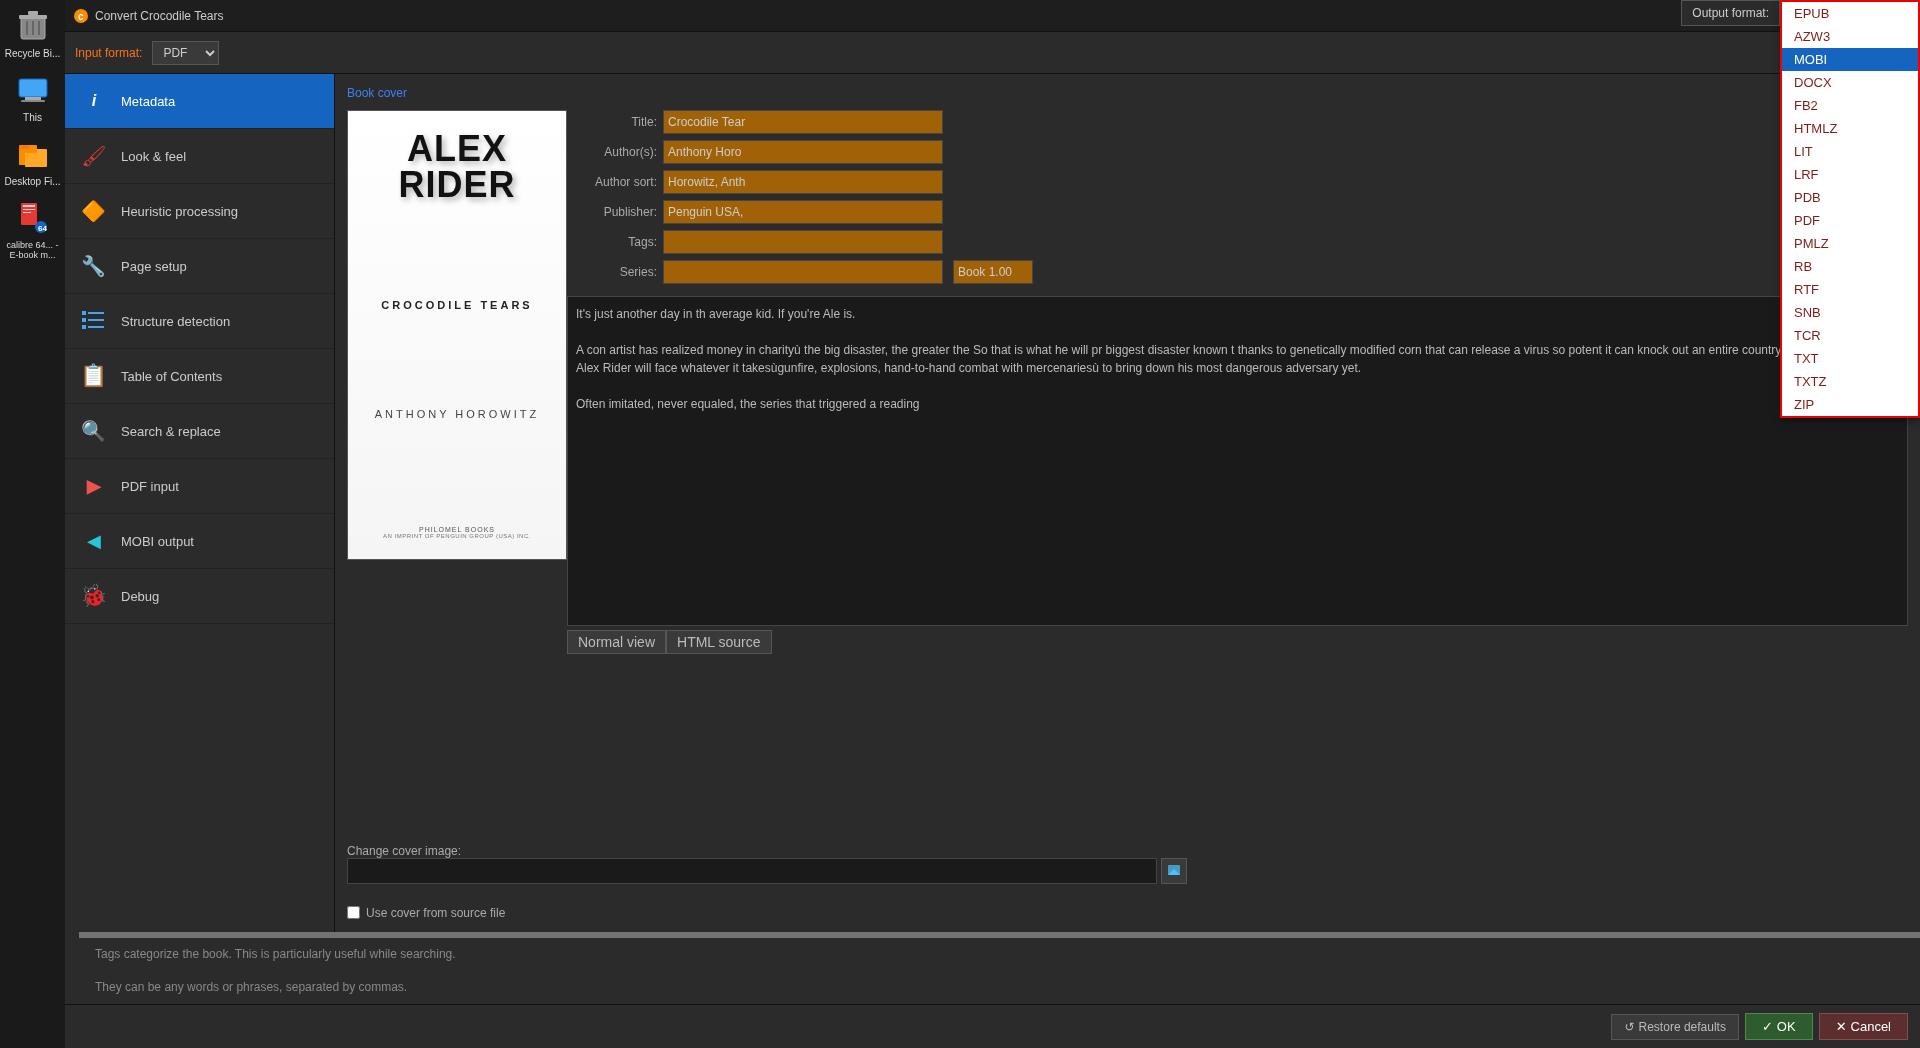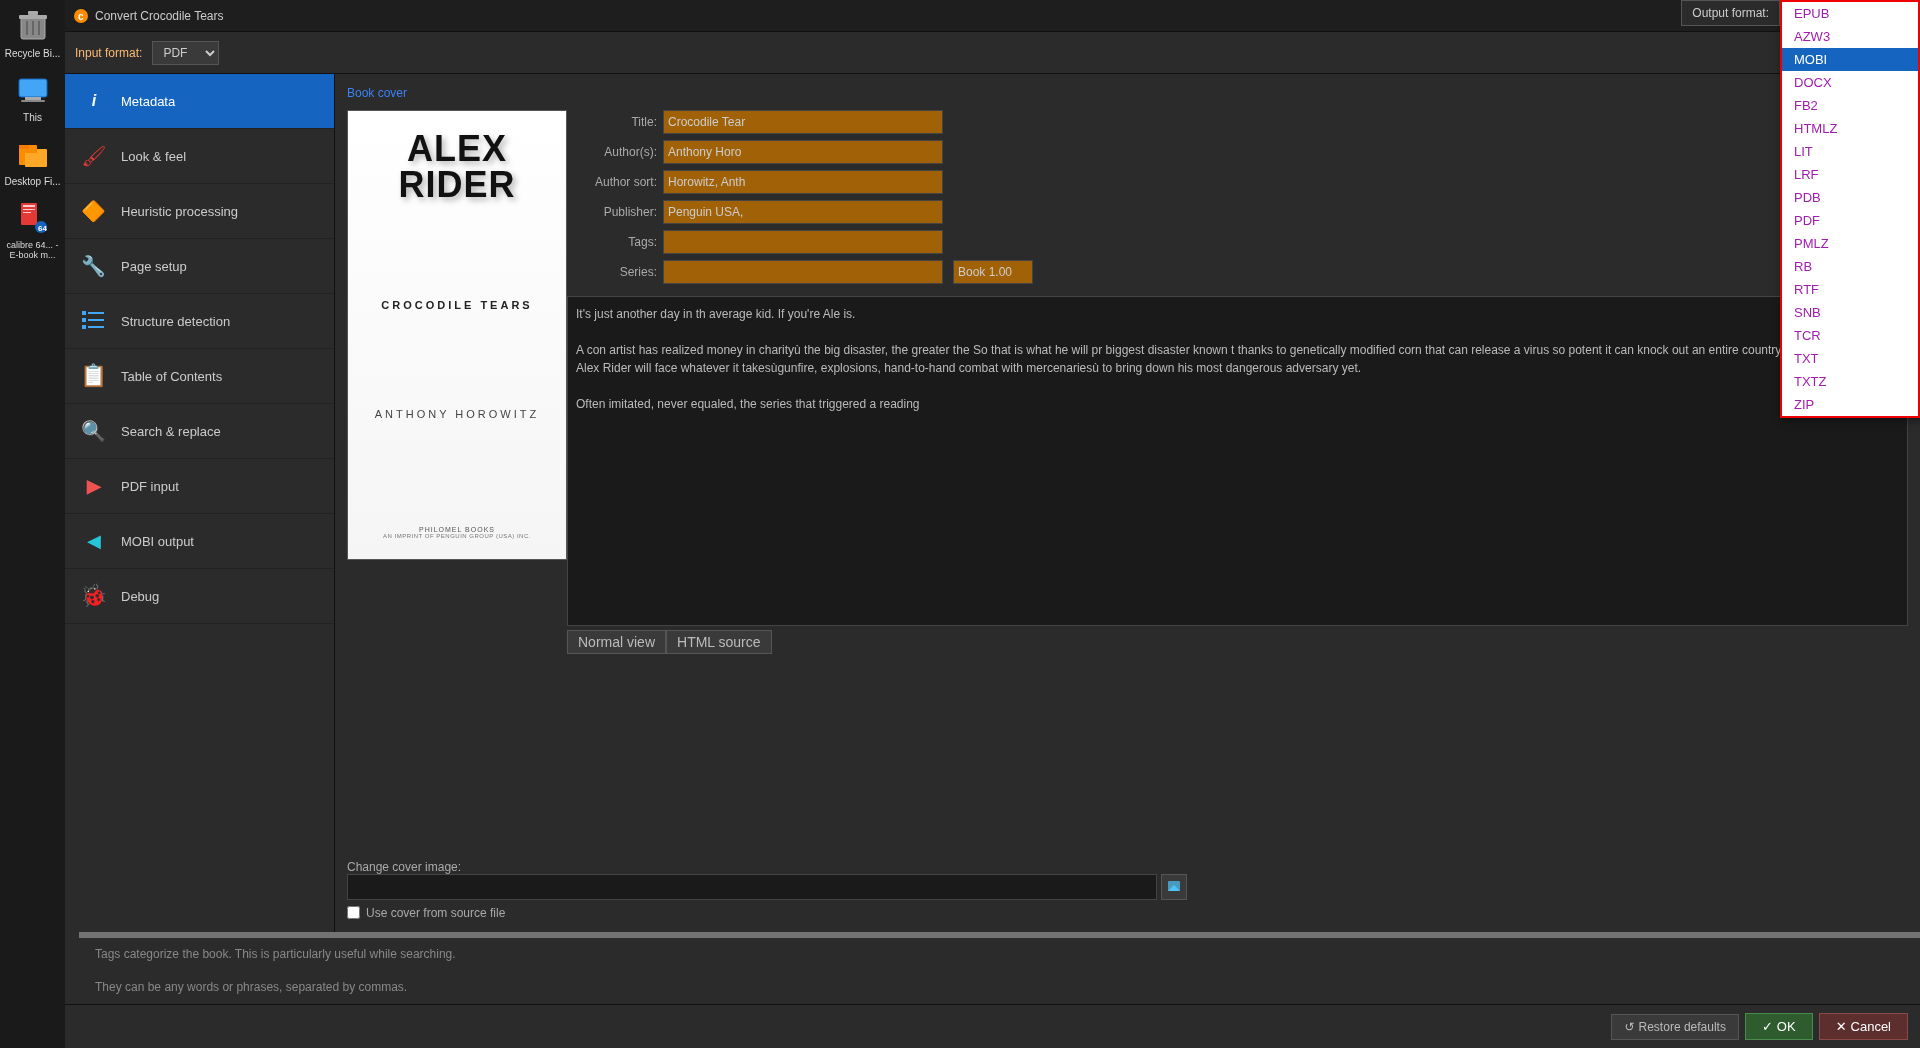--- a/index.html
+++ b/index.html
@@ -379,7 +379,7 @@
       padding: 4px 12px;
       font-size: 13px;
       cursor: pointer;
-      color: #a21caf;
+      color: #7f1d1d;
       background: #fff;
     }
     .dropdown-item.selected {

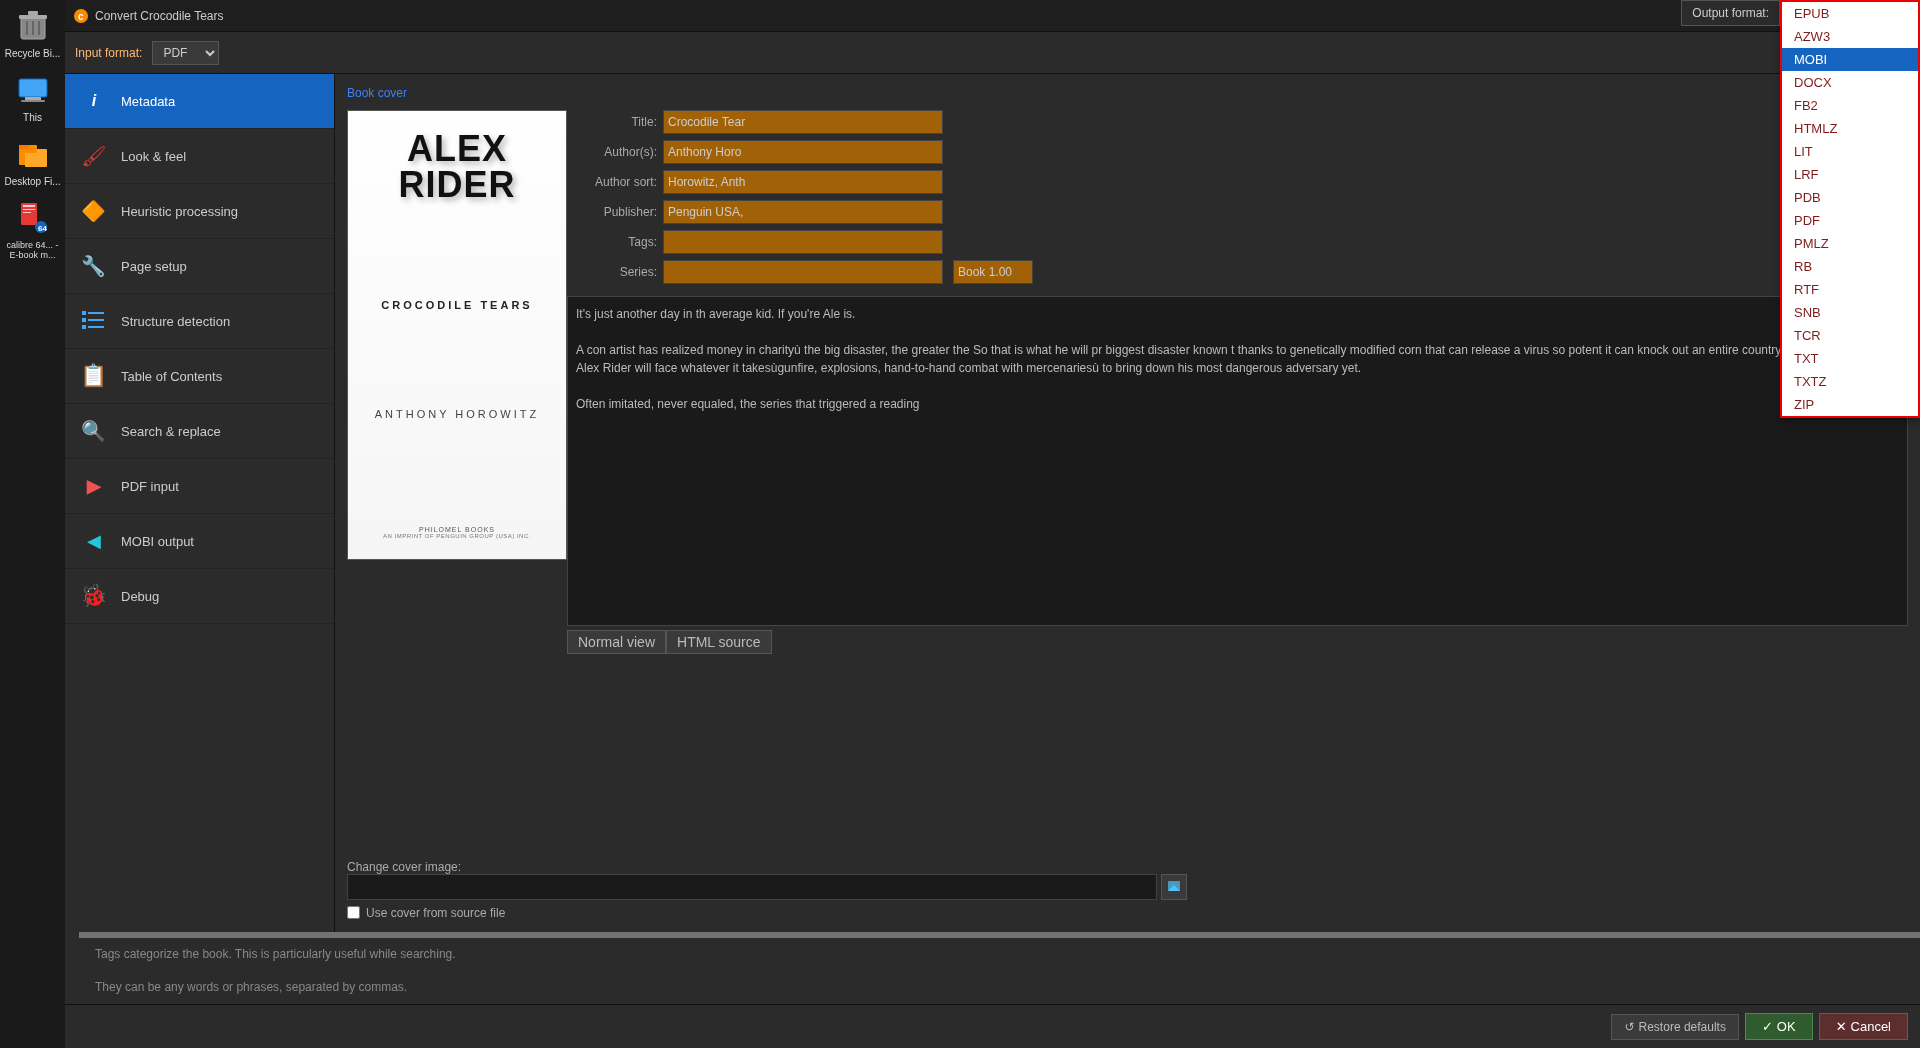--- a/index.html
+++ b/index.html
@@ -91,7 +91,7 @@
       gap: 10px;
     }
     .toolbar label {
-      color: #fdba74;
+      color: #f97316;
       font-size: 12px;
     }
     .toolbar select {

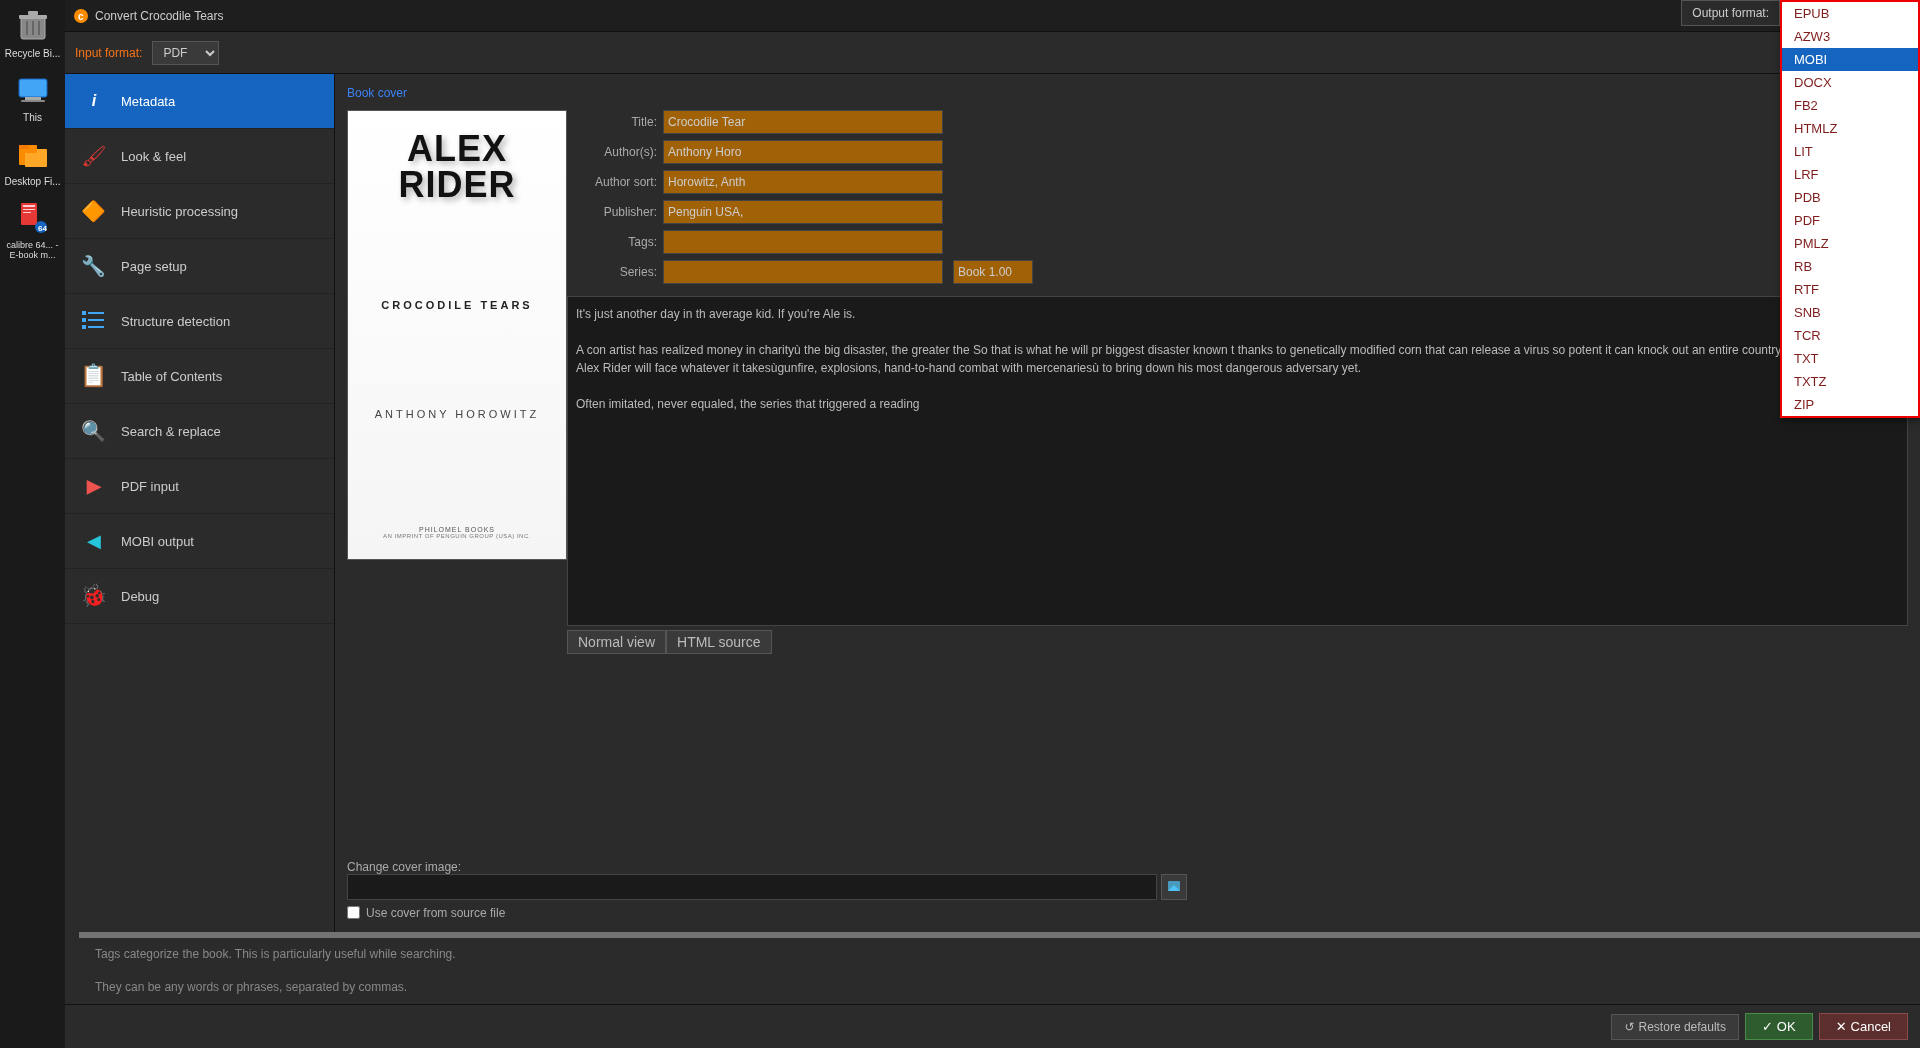--- a/index.html
+++ b/index.html
@@ -237,7 +237,7 @@
       display: flex;
       align-items: center;
       gap: 6px;
-      margin-top: 6px;
+      margin-top: 22px;
       font-size: 12px;
       color: #aaa;
     }

